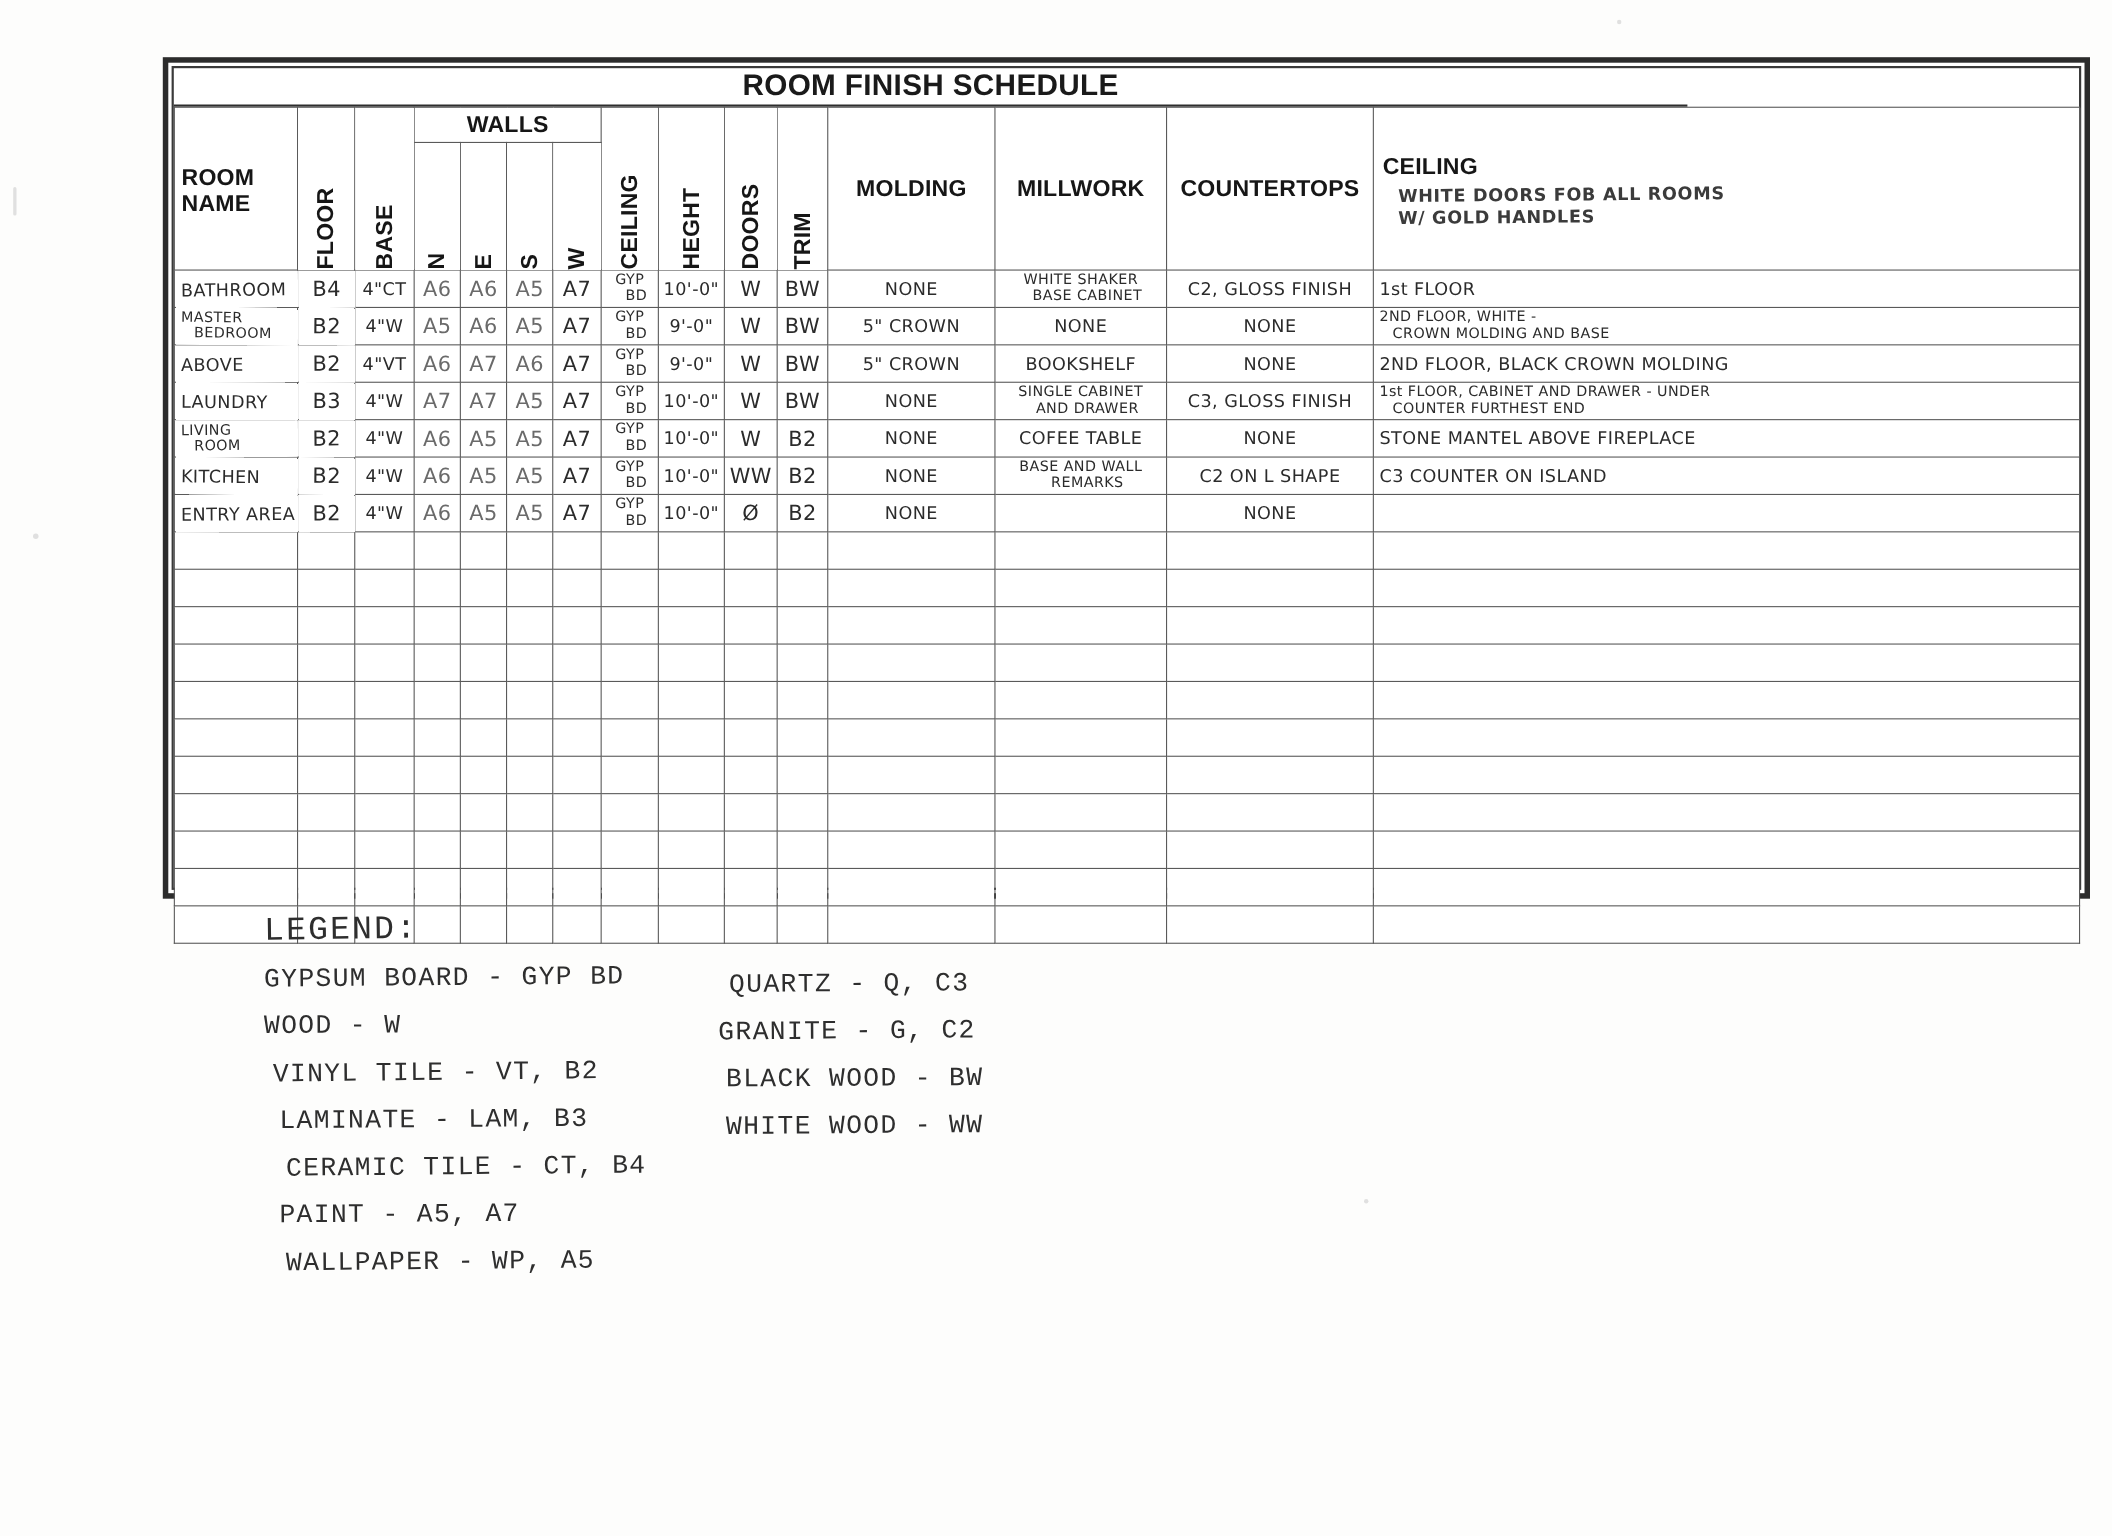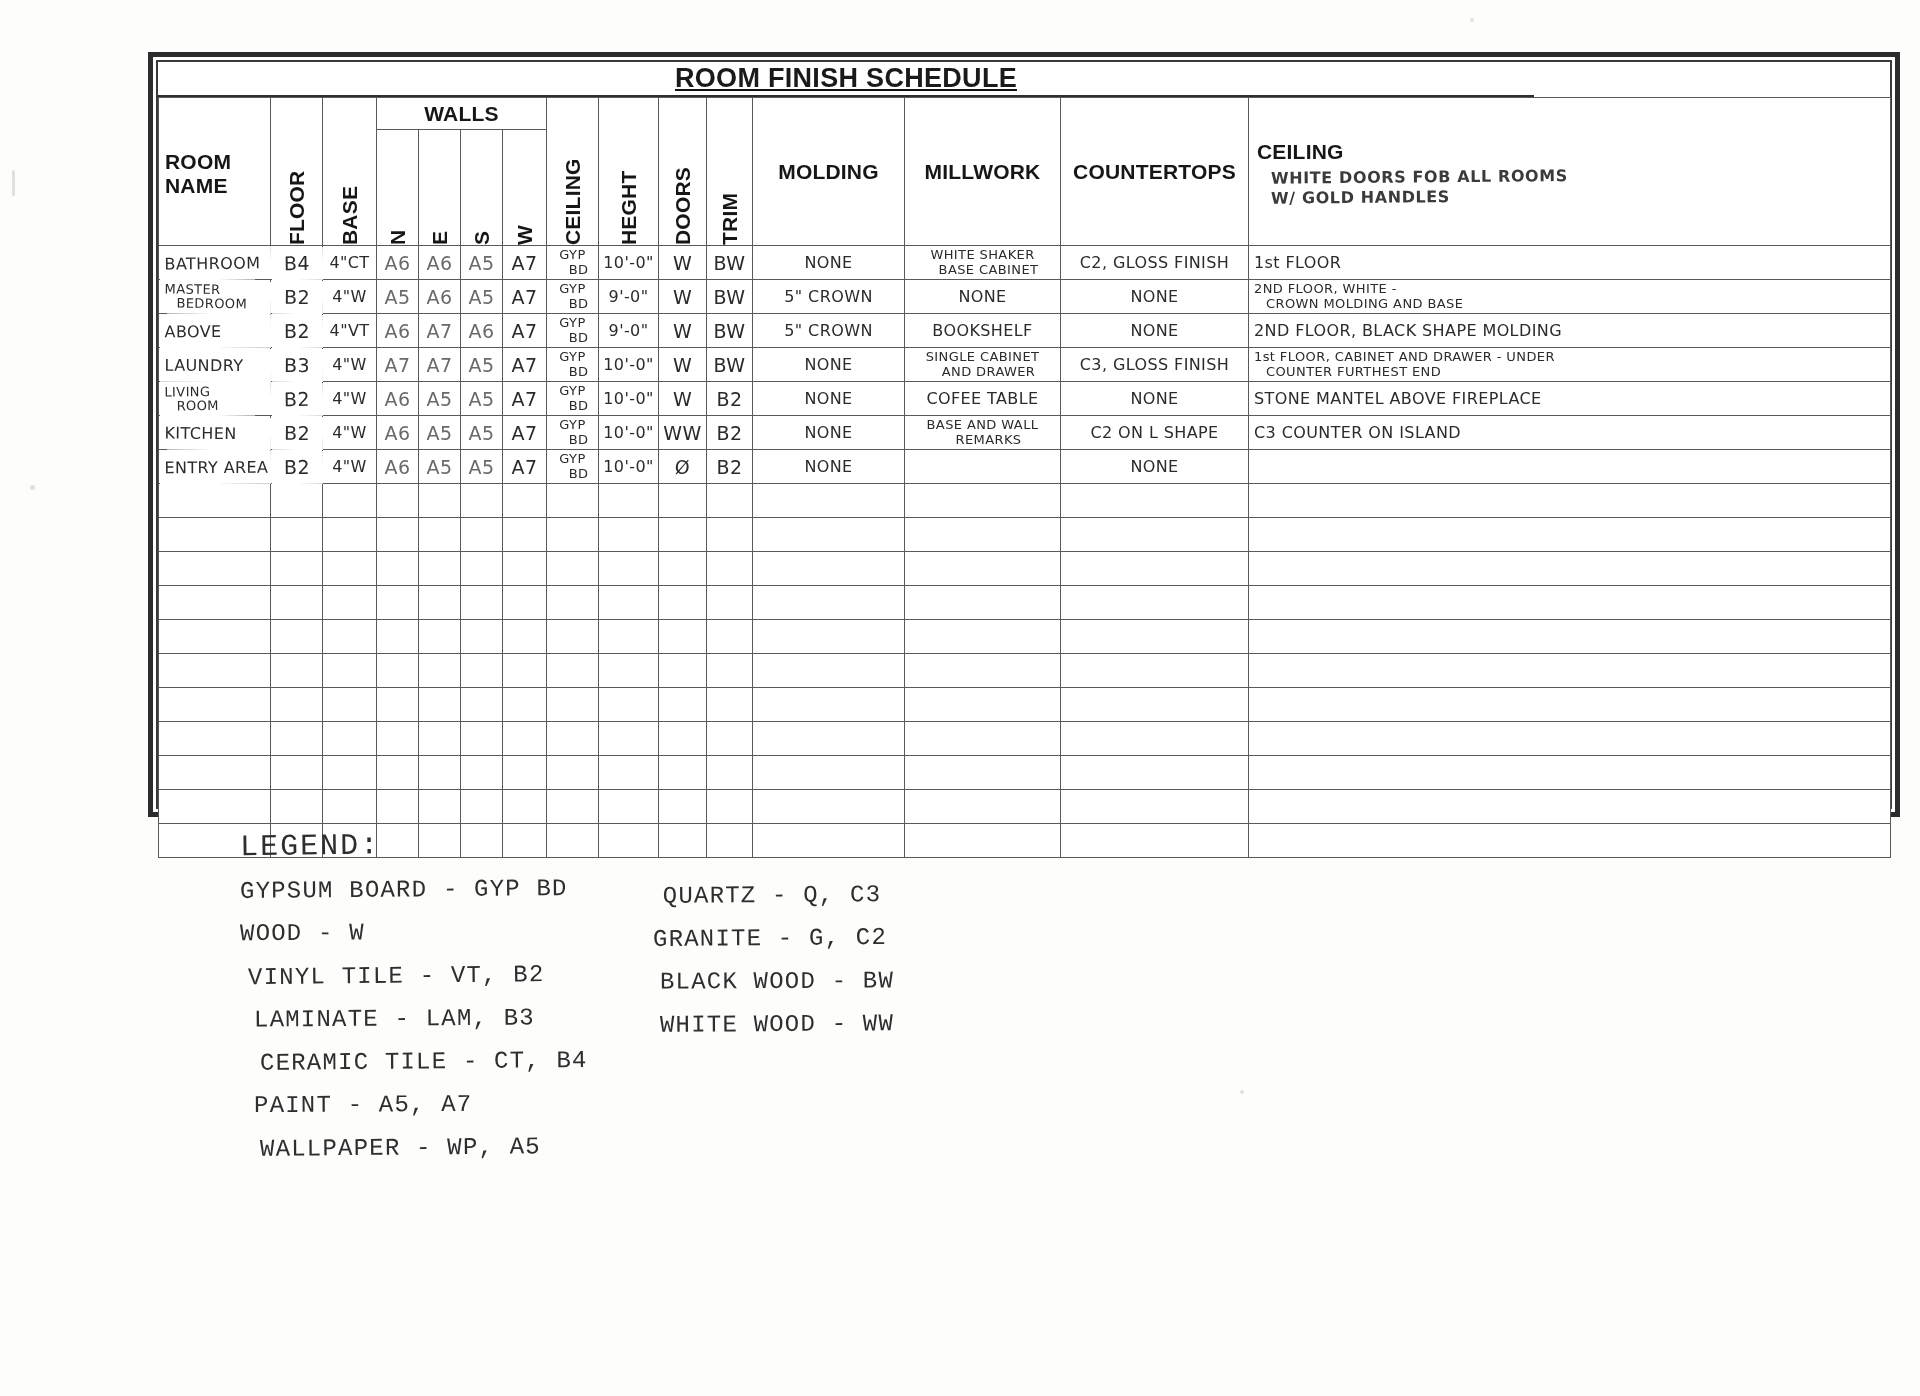--- a/index.html
+++ b/index.html
@@ -61,11 +61,10 @@
     width: 1376px;
     height: 35px;
     display: flex;
-    align-items: center;
+    align-items: flex-start;
     justify-content: center;
     border-bottom: 2px solid #2e2e2e;
     box-sizing: border-box;
-    text-decoration: underline;
   }
   .title-bar .title-text {
     font-weight: bold;

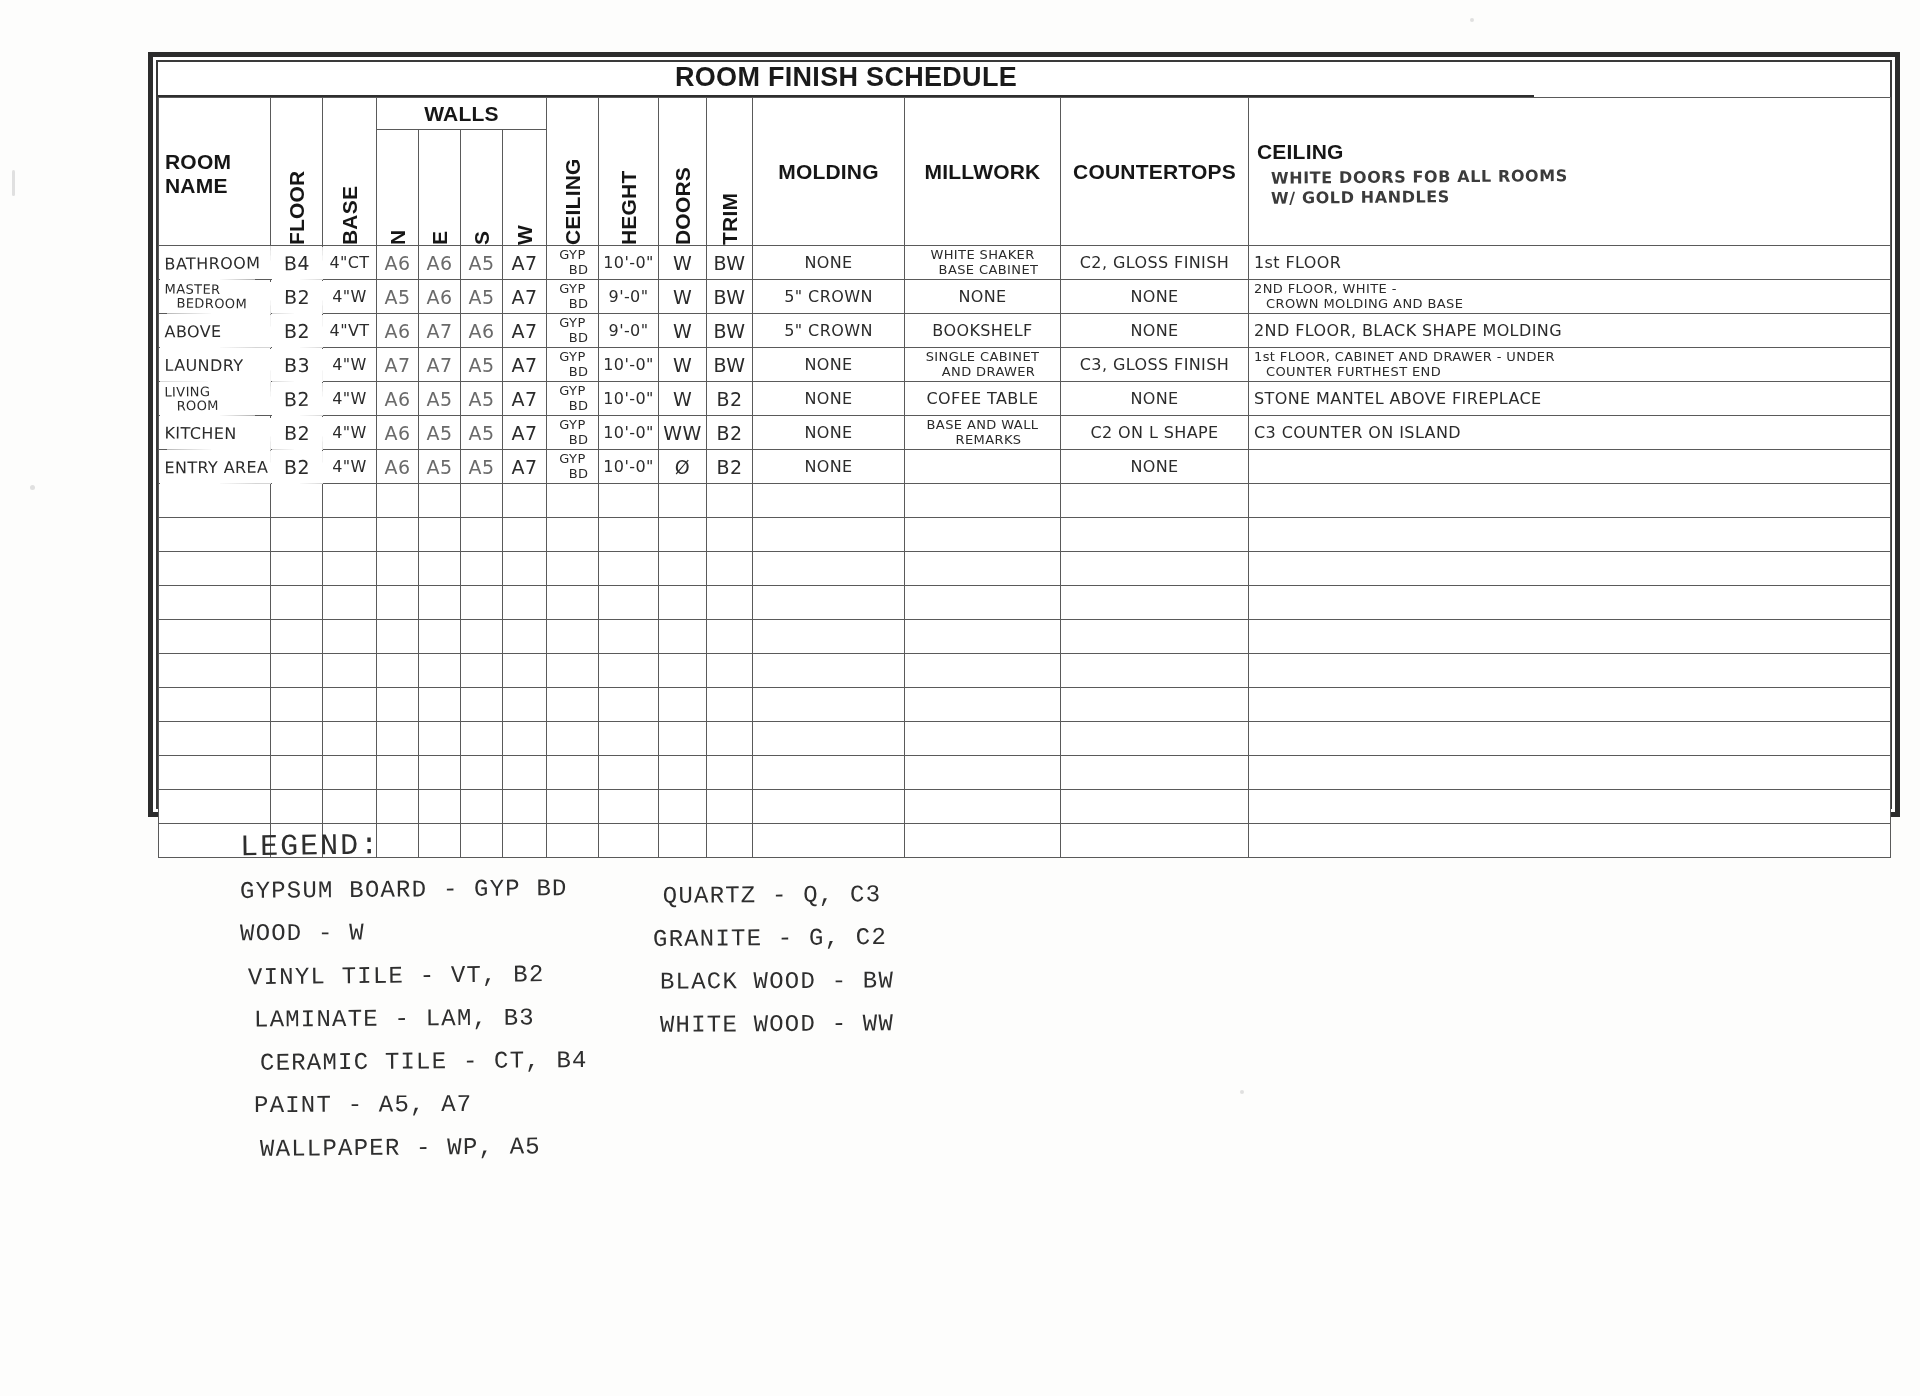--- a/index.html
+++ b/index.html
@@ -358,7 +358,7 @@
         <td class="cell sm">5" CROWN</td>
         <td class="cell sm">BOOKSHELF</td>
         <td class="cell sm">NONE</td>
-        <td class="cell left sm">2ND FLOOR, BLACK SHAPE MOLDING</td>
+        <td class="cell left sm">2ND FLOOR, BLACK CROWN MOLDING</td>
       </tr>
       <tr>
         <td class="cell left sm j4">LAUNDRY</td>

